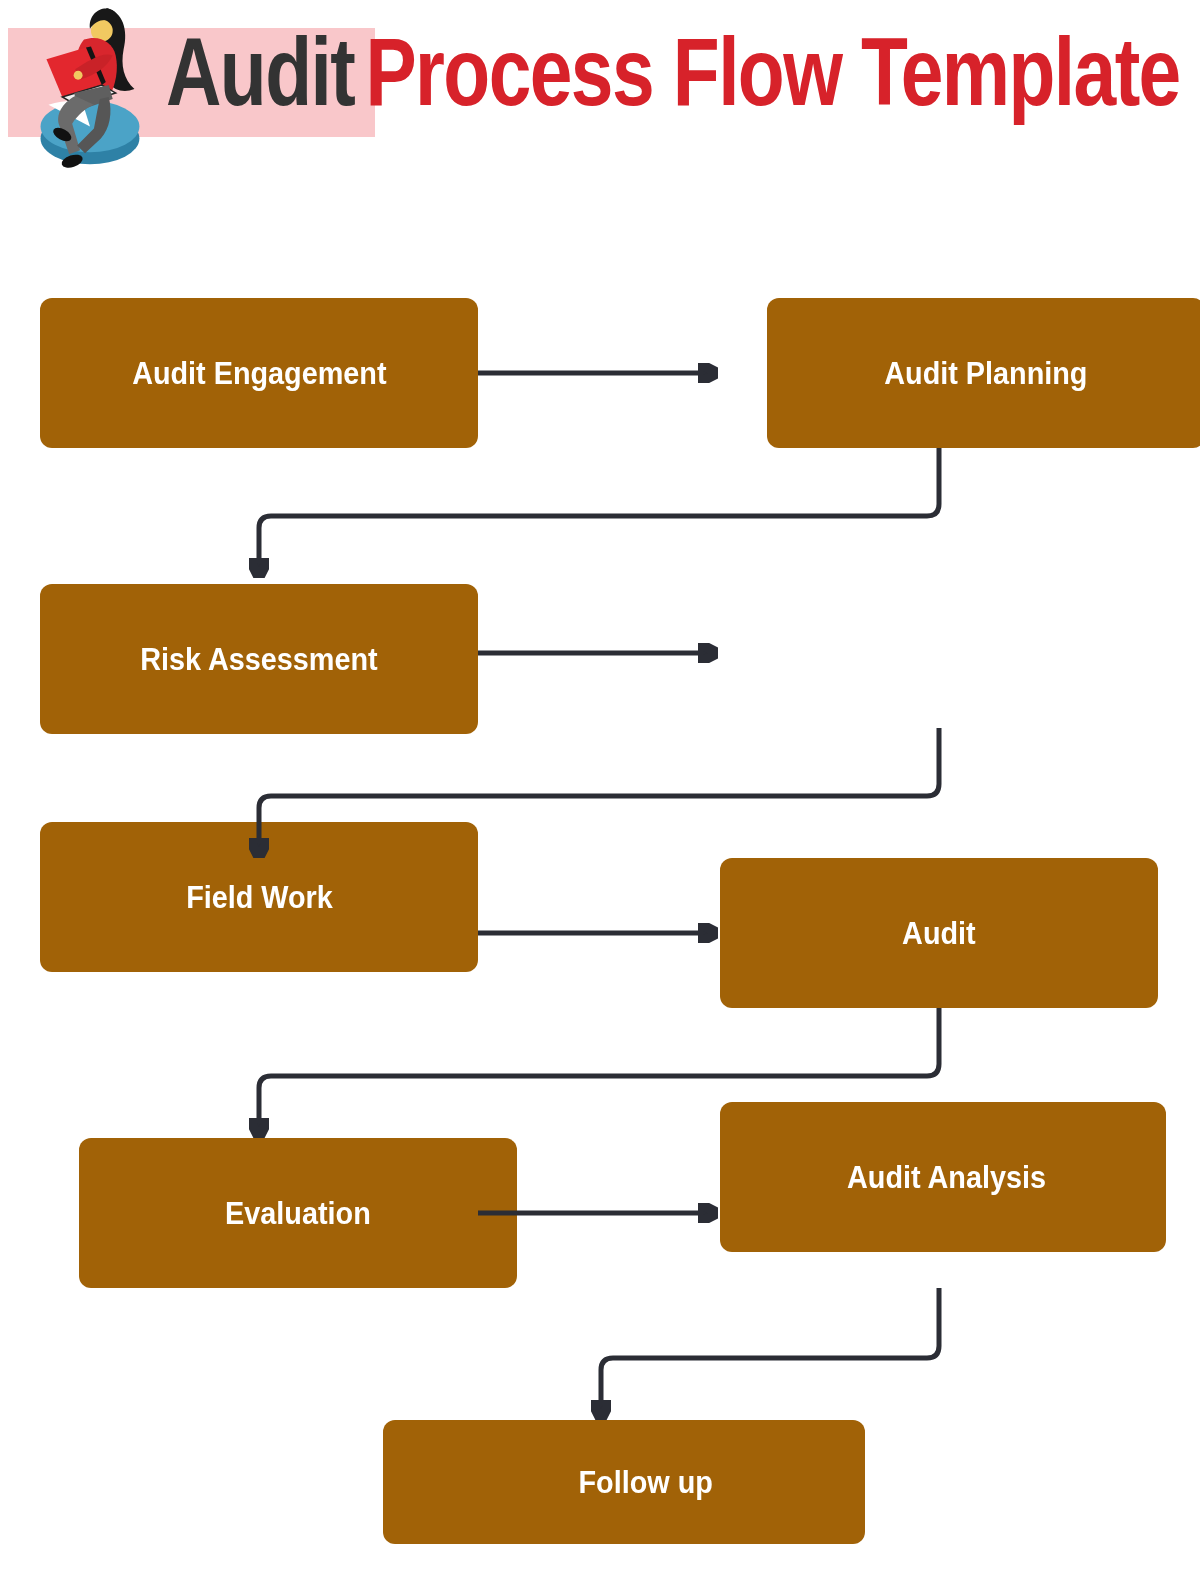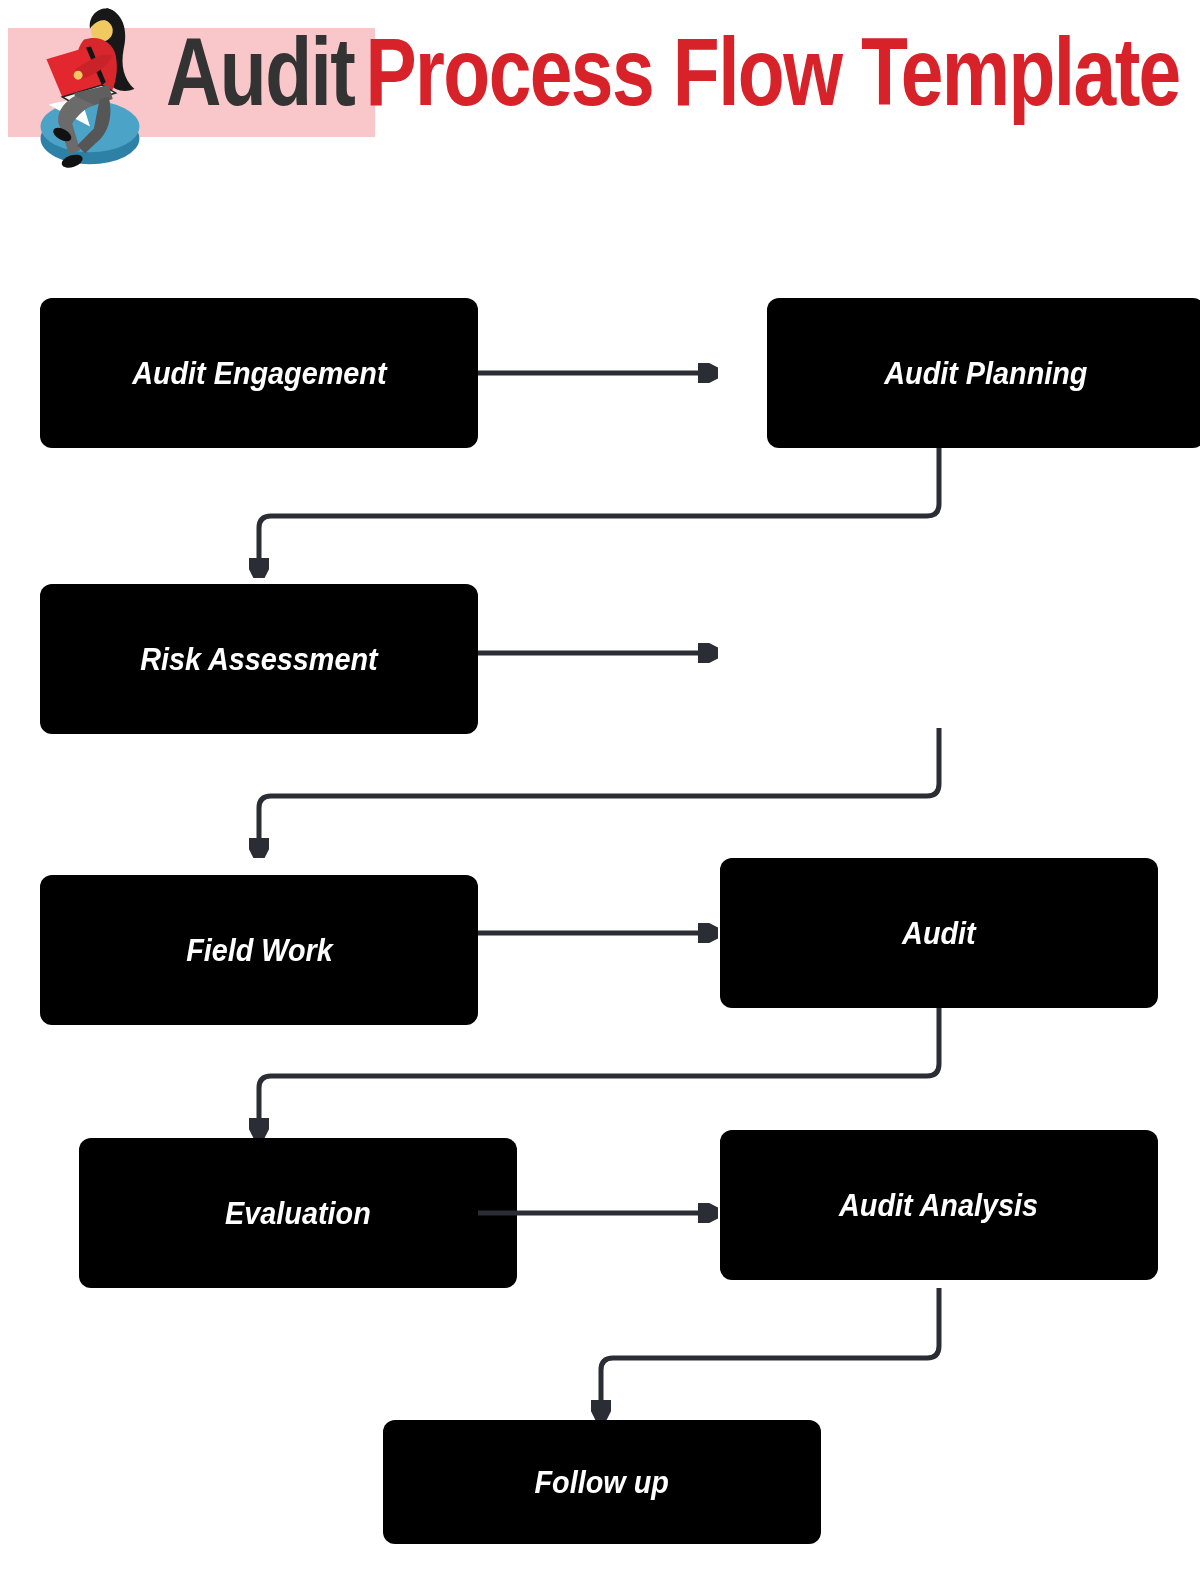--- a/index.html
+++ b/index.html
@@ -25,8 +25,8 @@
   
   .node {
     position:absolute; width:438px; height:150px;
-    background:#000000; border-radius:12px;
-    display:flex; align-items:center; justify-content:center;font-style:italic;
+    background:#a16207; border-radius:12px;
+    display:flex; align-items:center; justify-content:center;
   }
   .node span {
     color:#ffffff; font-size:32px; font-weight:700; white-space:nowrap;

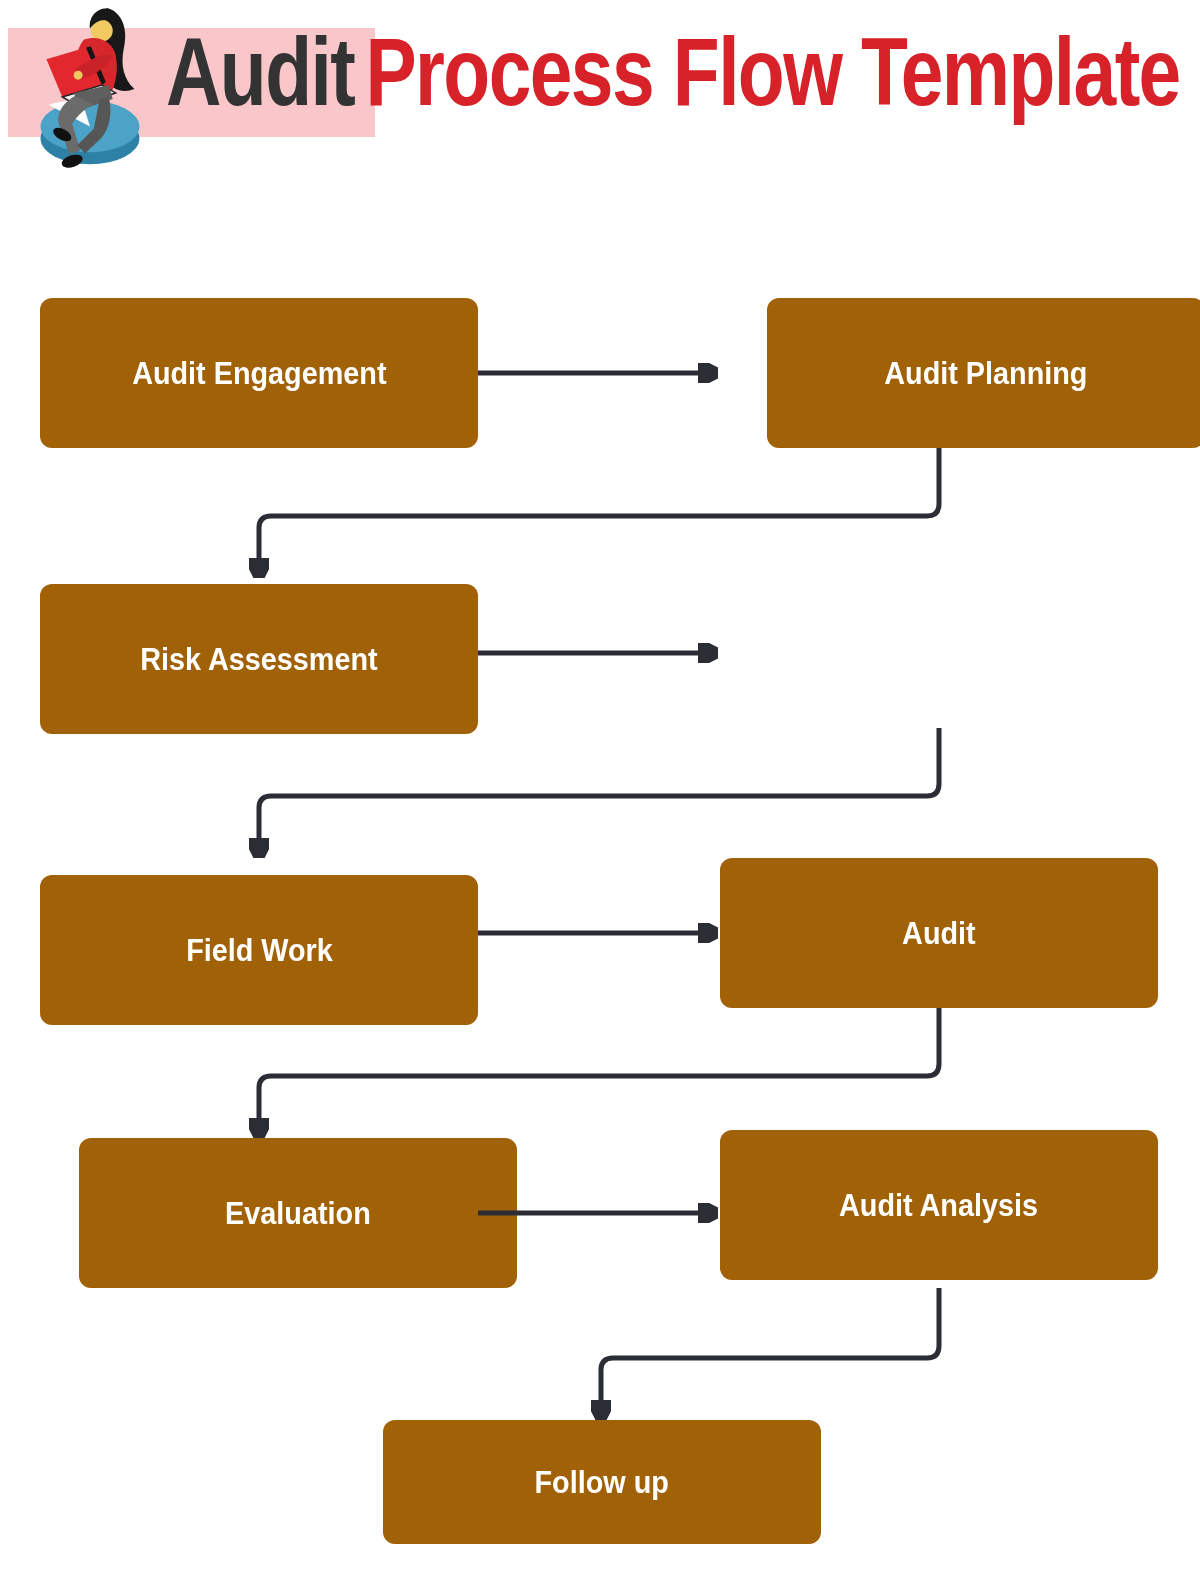--- a/index.html
+++ b/index.html
@@ -36,7 +36,7 @@
   #node-audit-planning     { left:720px; top:298px;margin-left:47px; }
   #node-risk-assessment    { left:40px;  top:584px; }
   #node-preliminary-review { left:720px; top:578px; }
-  #node-field-work         { left:40px;  top:875px; }
+  #node-field-work         { left:40px;  top:822px; }
   #node-audit              { left:720px; top:858px; }
   #node-evaluation         { left:40px;  top:1138px;margin-left:39px; }
   #node-audit-analysis     { left:720px; top:1130px; }

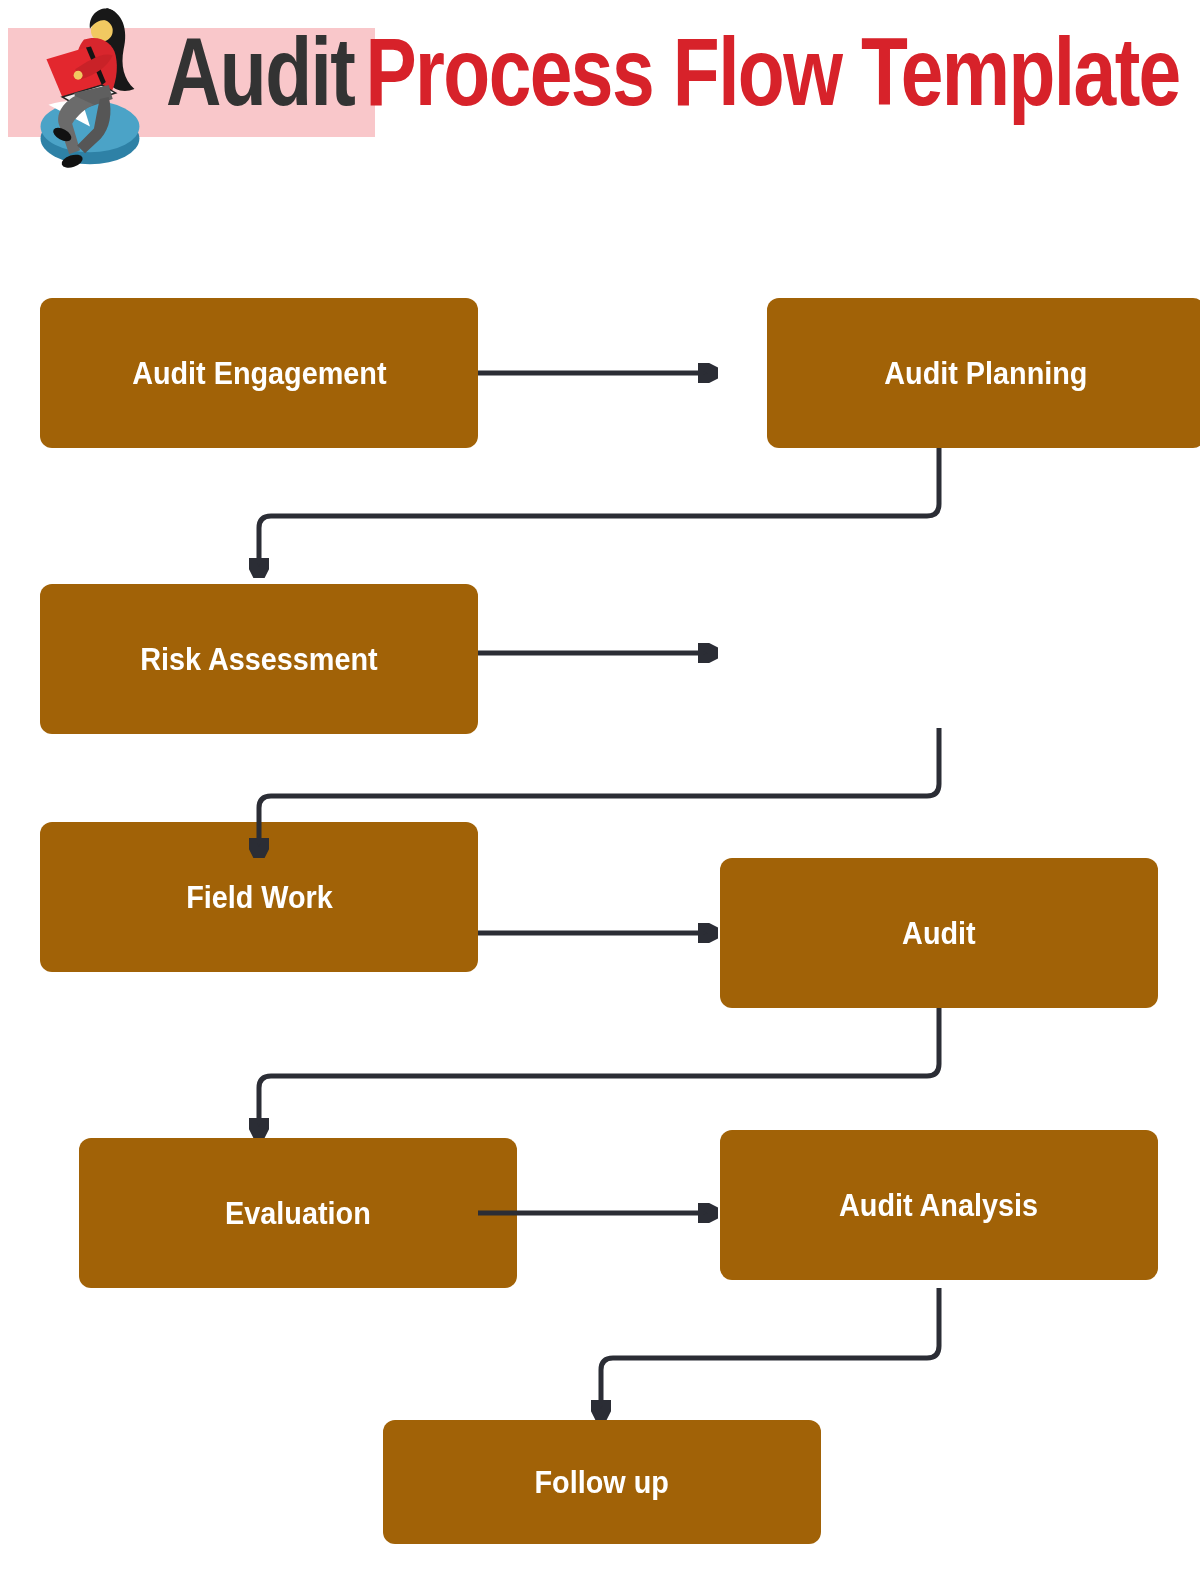--- a/index.html
+++ b/index.html
@@ -39,7 +39,7 @@
   #node-field-work         { left:40px;  top:822px; }
   #node-audit              { left:720px; top:858px; }
   #node-evaluation         { left:40px;  top:1138px;margin-left:39px; }
-  #node-audit-analysis     { left:720px; top:1130px; }
+  #node-audit-analysis     { left:720px; top:1102px;padding-left:8px; }
   #node-follow-up          { left:383px; top:1420px; height:124px; }
 
   

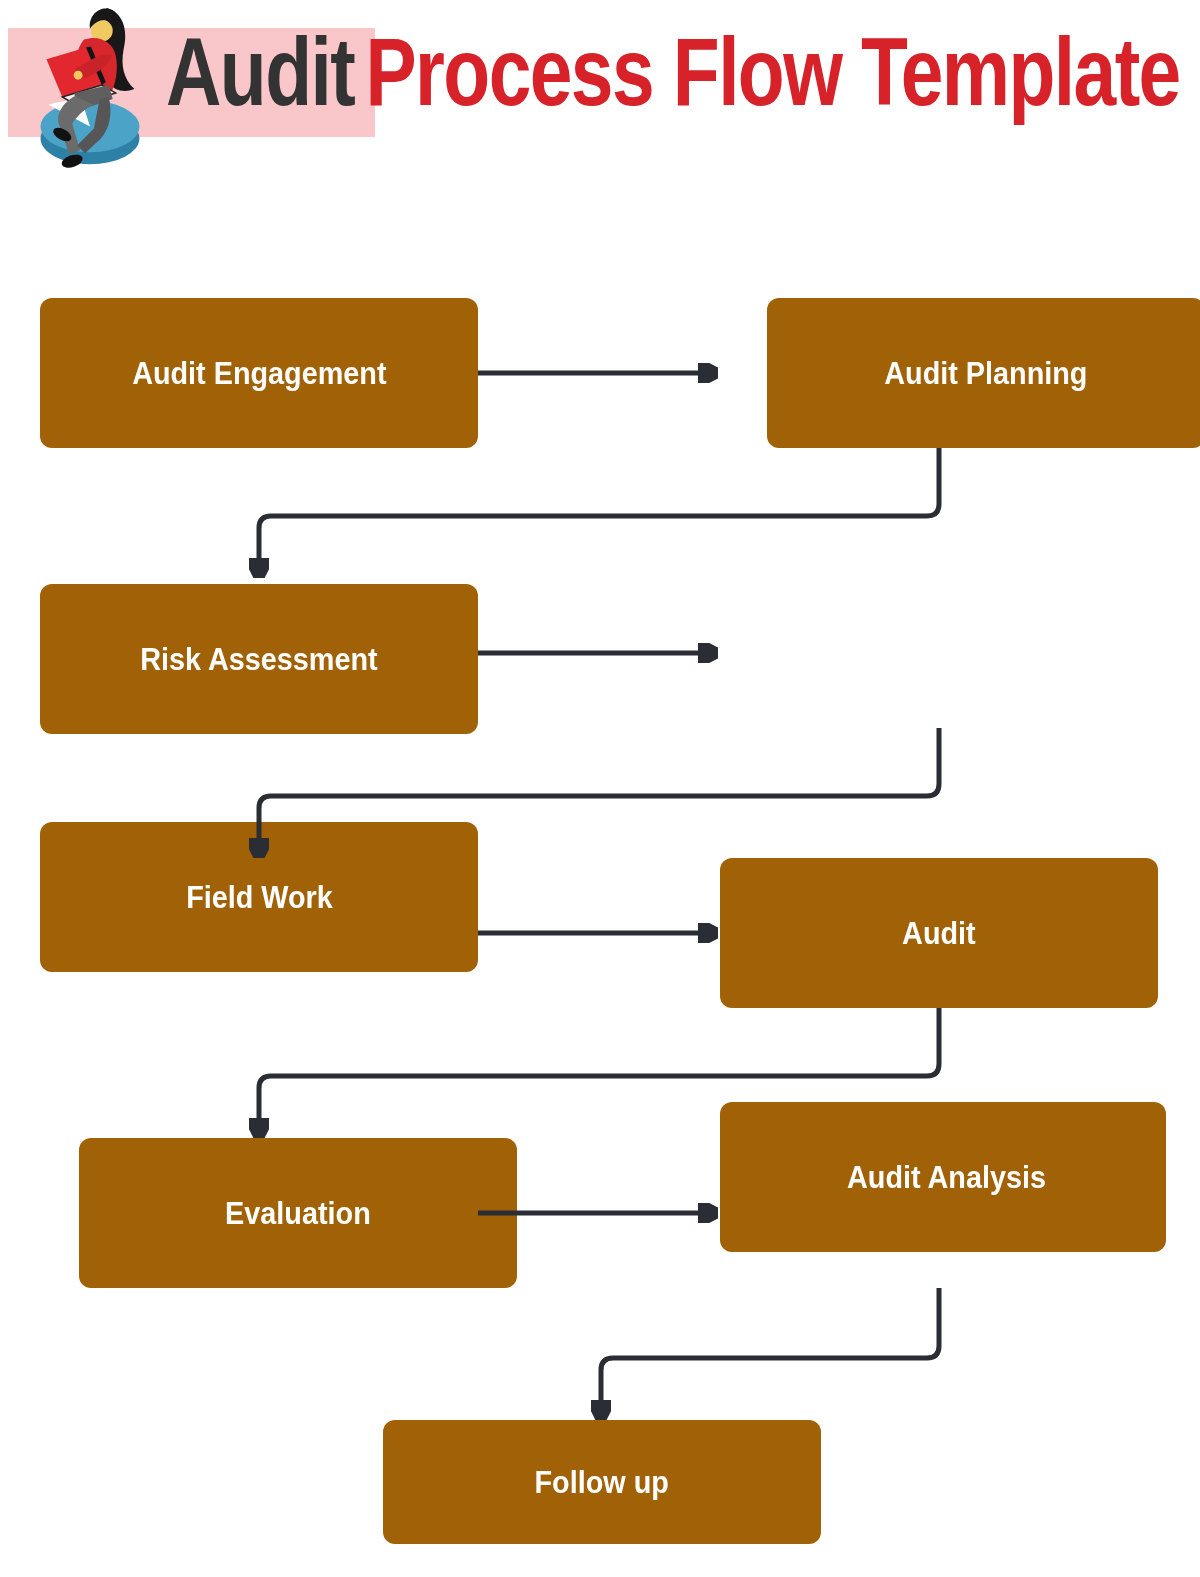--- a/index.html
+++ b/index.html
@@ -40,7 +40,7 @@
   #node-audit              { left:720px; top:858px; }
   #node-evaluation         { left:40px;  top:1138px;margin-left:39px; }
   #node-audit-analysis     { left:720px; top:1102px;padding-left:8px; }
-  #node-follow-up          { left:383px; top:1420px; height:124px; }
+  #node-follow-up          { left:383px; top:1420px; height:124px;padding-left:44px; }
 
   
   .connectors {

